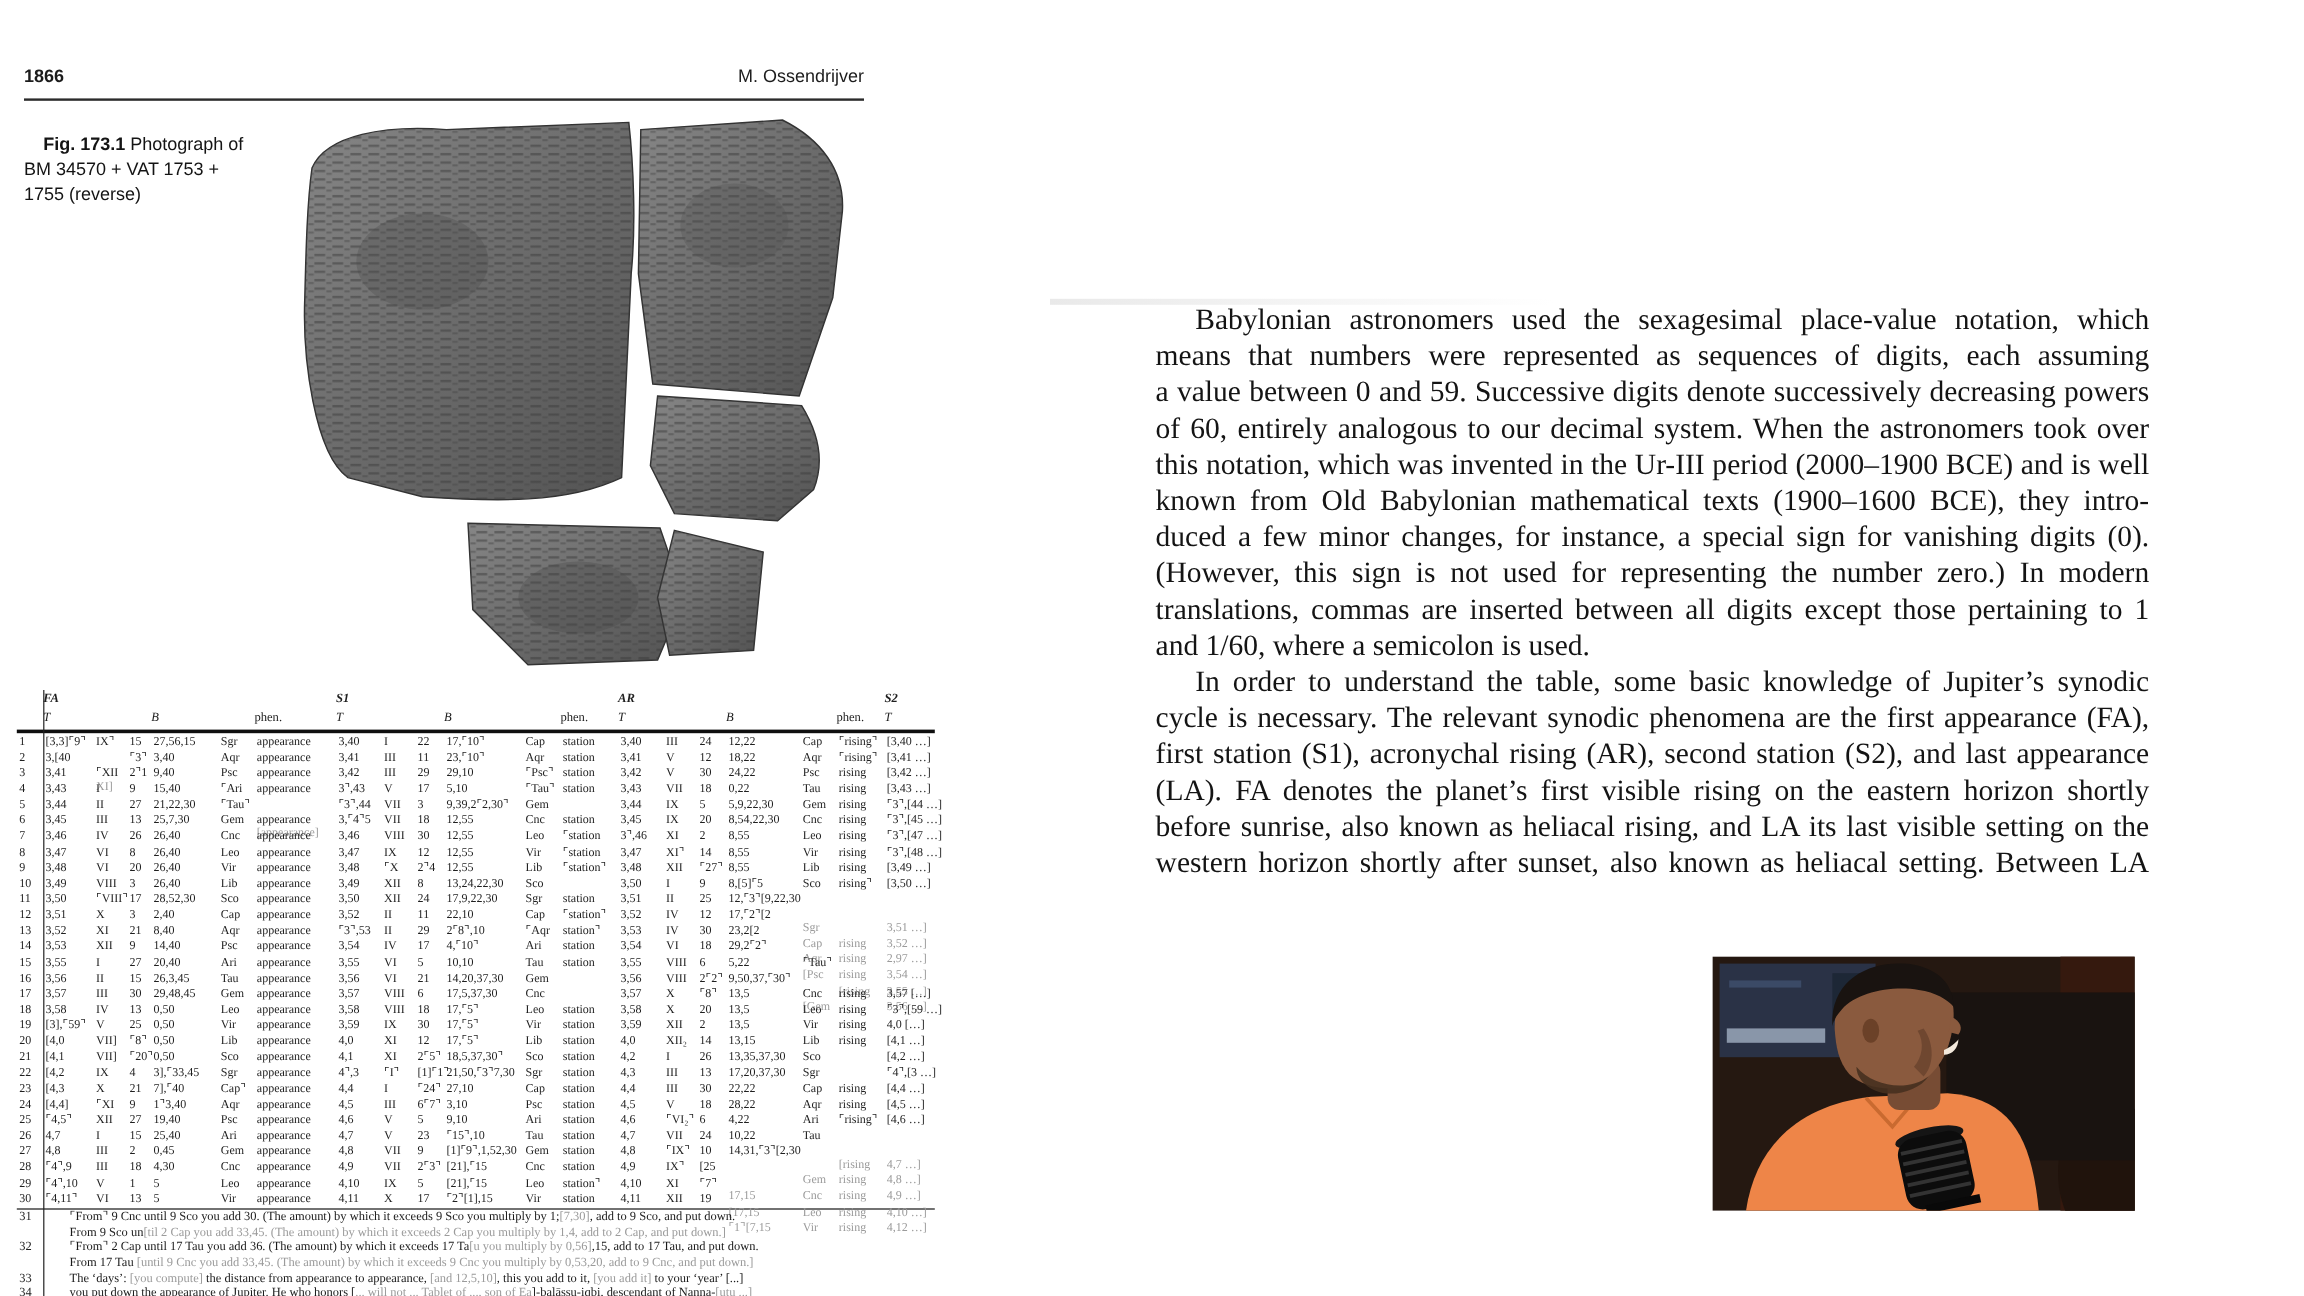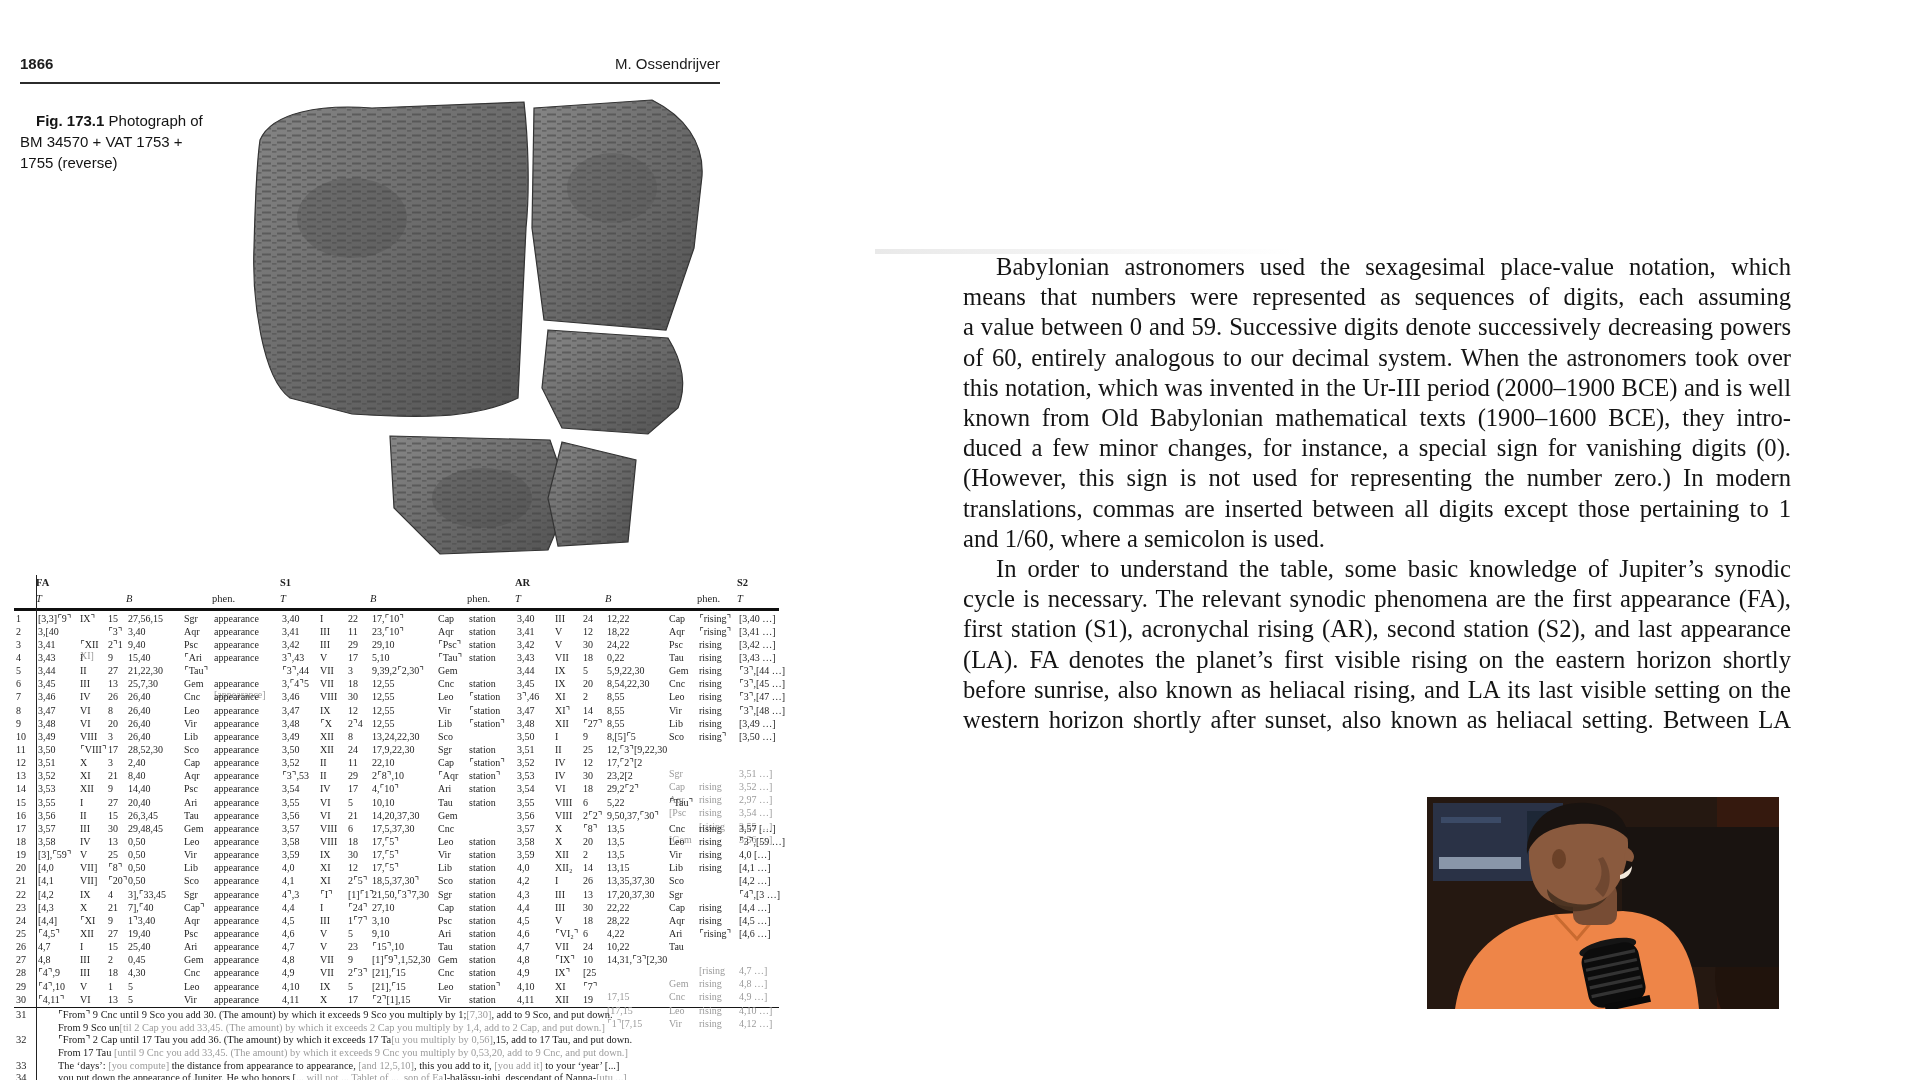--- a/index.html
+++ b/index.html
@@ -28,7 +28,7 @@
         grid-template-columns:22px 42px 28px 20px 56px 30px 68px 38px 28px 24px 66px 31px 48px 38px 28px 24px 62px 30px 40px 56px;
         height:13.15px;font-size:10px;line-height:13px;white-space:nowrap;}
   .thr{height:16px;font-size:10.5px;line-height:15px;}
-  .ghd{font-weight:700;}
+  .ghd{font-weight:700;font-style:italic;}
   .ital{font-style:italic;}
   .tcell{overflow:visible;padding-left:2px;}
   .hrule{height:2.6px;background:#0f0f0f;width:765px;margin:1px 0 1px 0;}

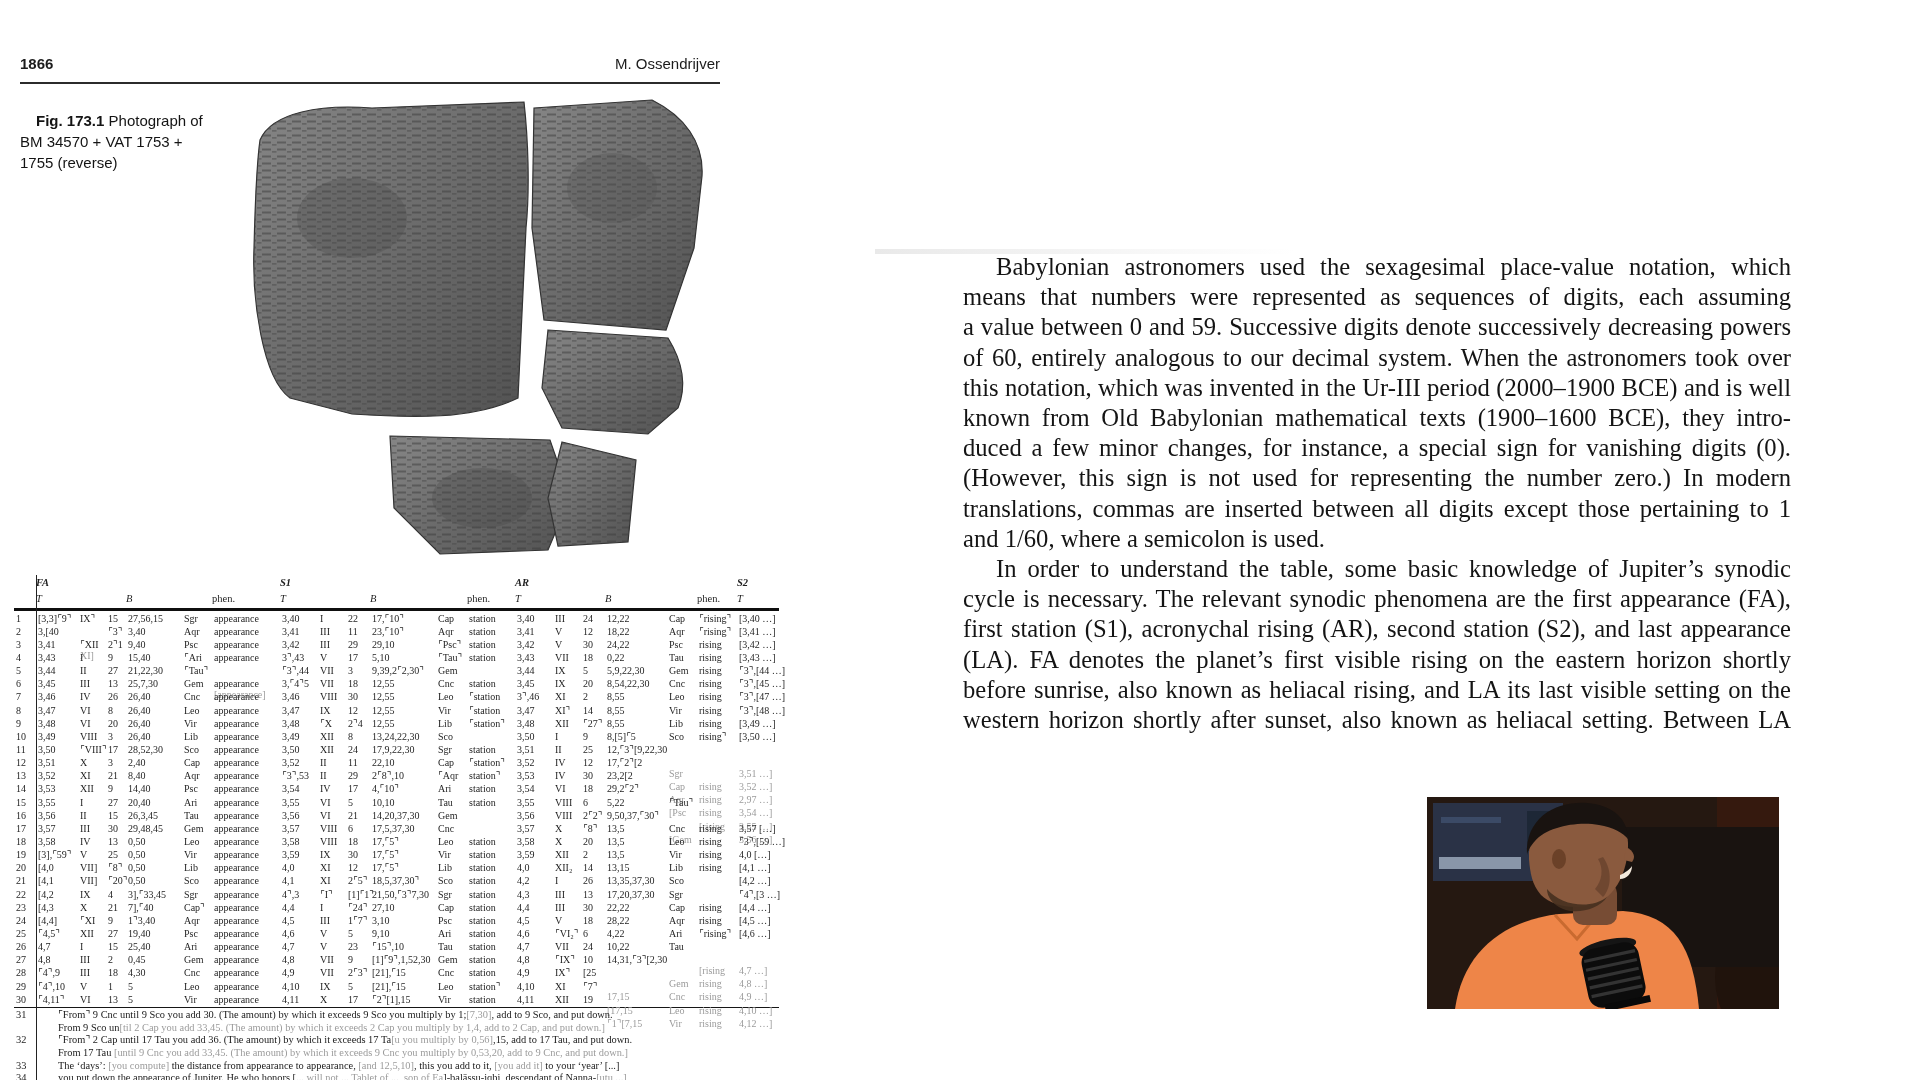--- a/index.html
+++ b/index.html
@@ -646,7 +646,7 @@
           <div class="tcell">appearance</div>
           <div class="tcell">4,5</div>
           <div class="tcell">III</div>
-          <div class="tcell">1⌜7⌝</div>
+          <div class="tcell">6⌜7⌝</div>
           <div class="tcell">3,10</div>
           <div class="tcell">Psc</div>
           <div class="tcell">station</div>

